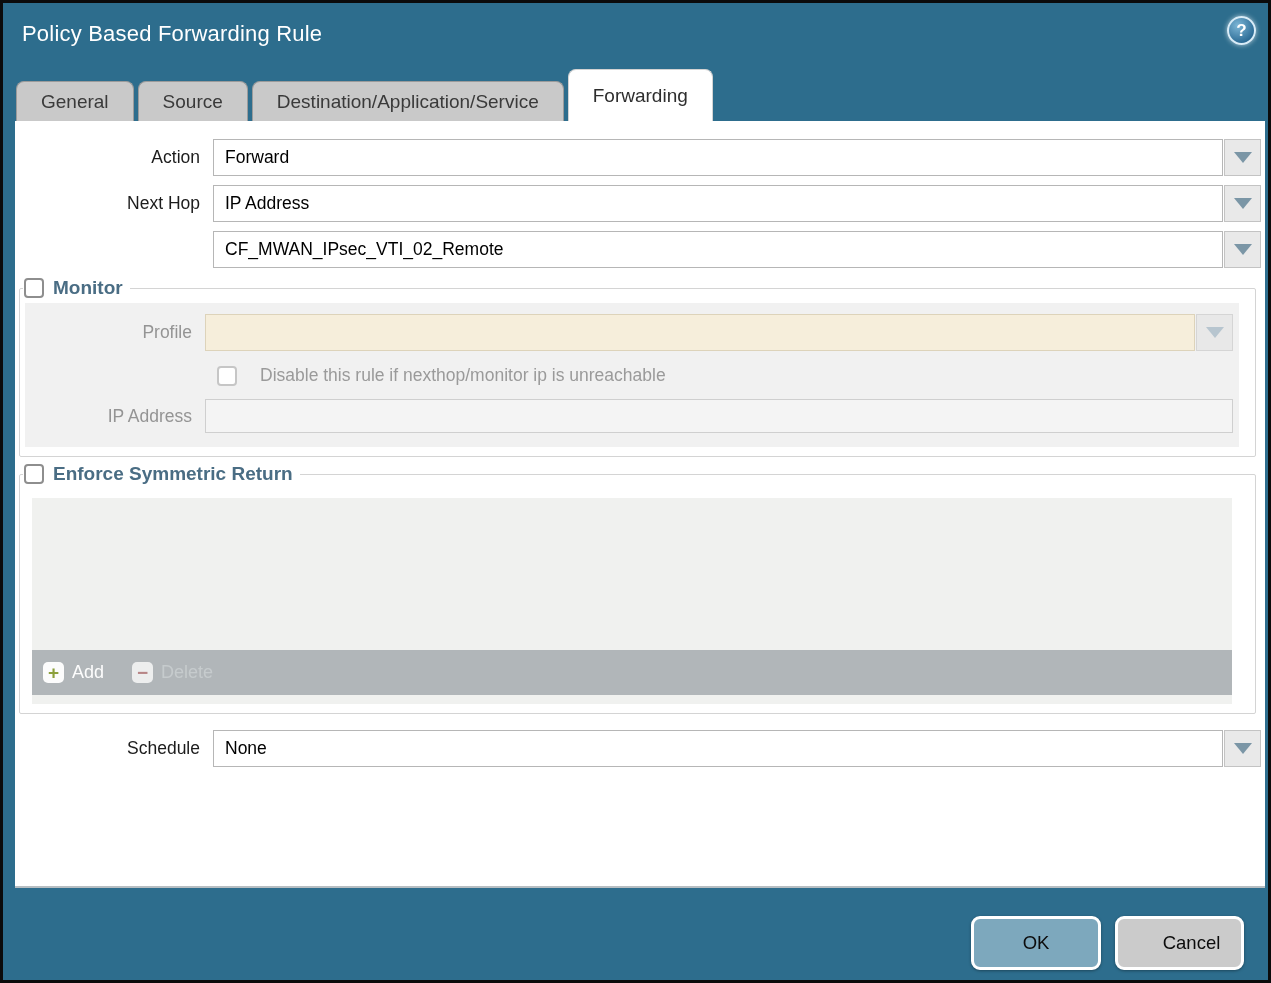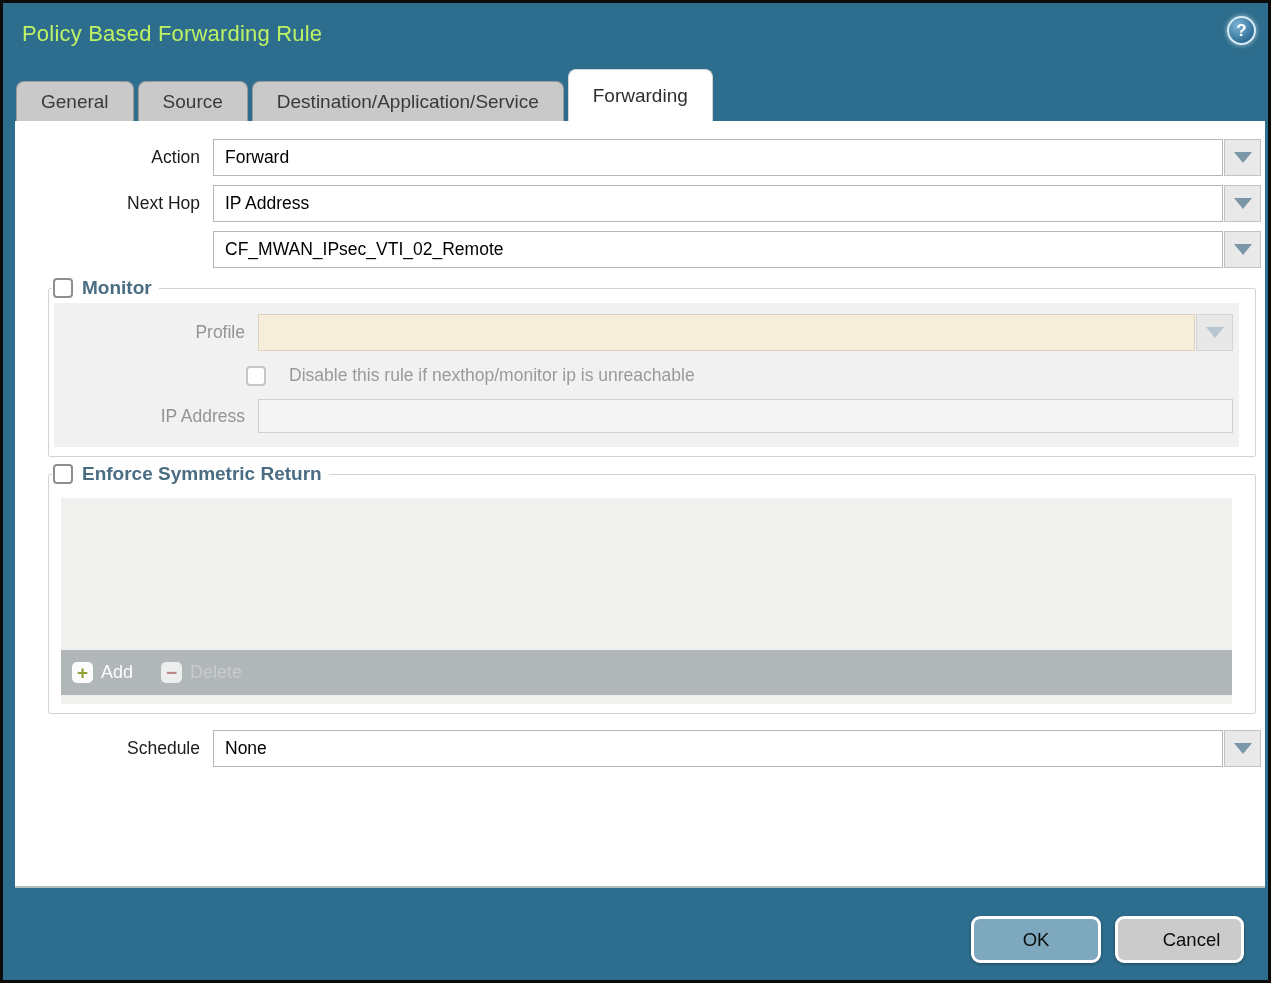--- a/index.html
+++ b/index.html
@@ -10,7 +10,7 @@
     font-family:"Liberation Sans", sans-serif; overflow:hidden;
   }
   
-  .title { position:absolute; left:19px; top:18px; font-size:22px; color:#bef264; letter-spacing:.2px; }
+  .title { position:absolute; left:19px; top:18px; font-size:22px; color:#ffffff; letter-spacing:.2px; }
   .help {
     position:absolute; right:12px; top:13px; width:29px; height:29px; border-radius:50%;
     background:radial-gradient(circle at 35% 30%, #7db6d6, #2a6a94 75%);

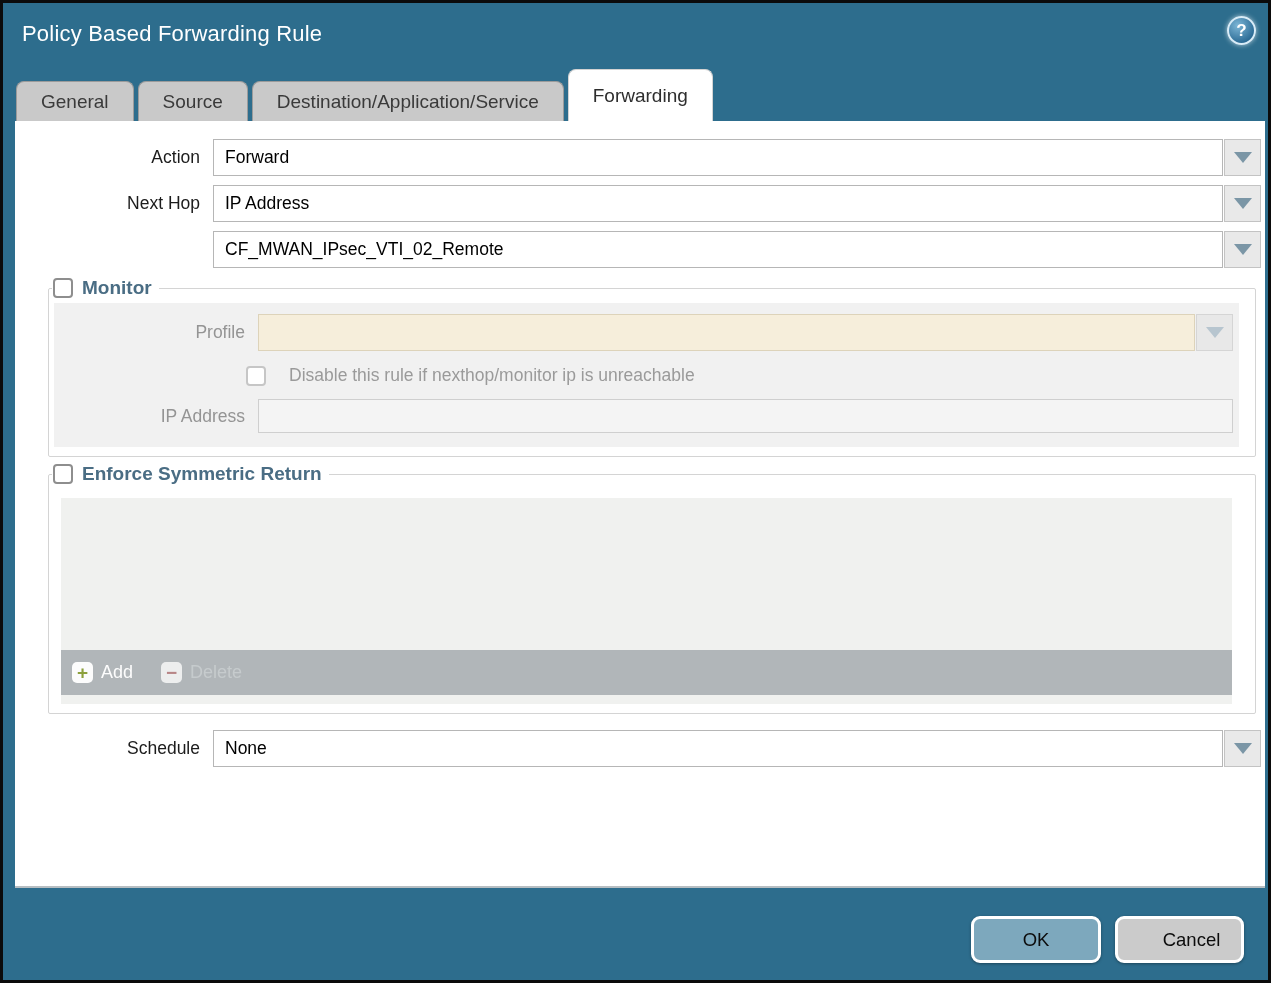--- a/index.html
+++ b/index.html
@@ -46,7 +46,7 @@
   .ddbtn--disabled { border-color:#d5d5d5; background:#e8e8e8; cursor:default; }
   .ddbtn--disabled .arr { border-top-color:#b7c5cf; }
   
-  .group { border:1px solid #d4d4d4; border-radius:2px; margin:6px 9px 0 33px; padding:4px 16px 9px 5px; }
+  .group { border:1px solid #d4d4d4; border-radius:2px; margin:6px 9px 0 4px; padding:4px 16px 9px 5px; }
   .glegend {
     display:flex; align-items:center; gap:9px; font-size:19px; font-weight:bold; color:#4a6d84;
     padding:0 7px 0 1px; margin-left:-2px;

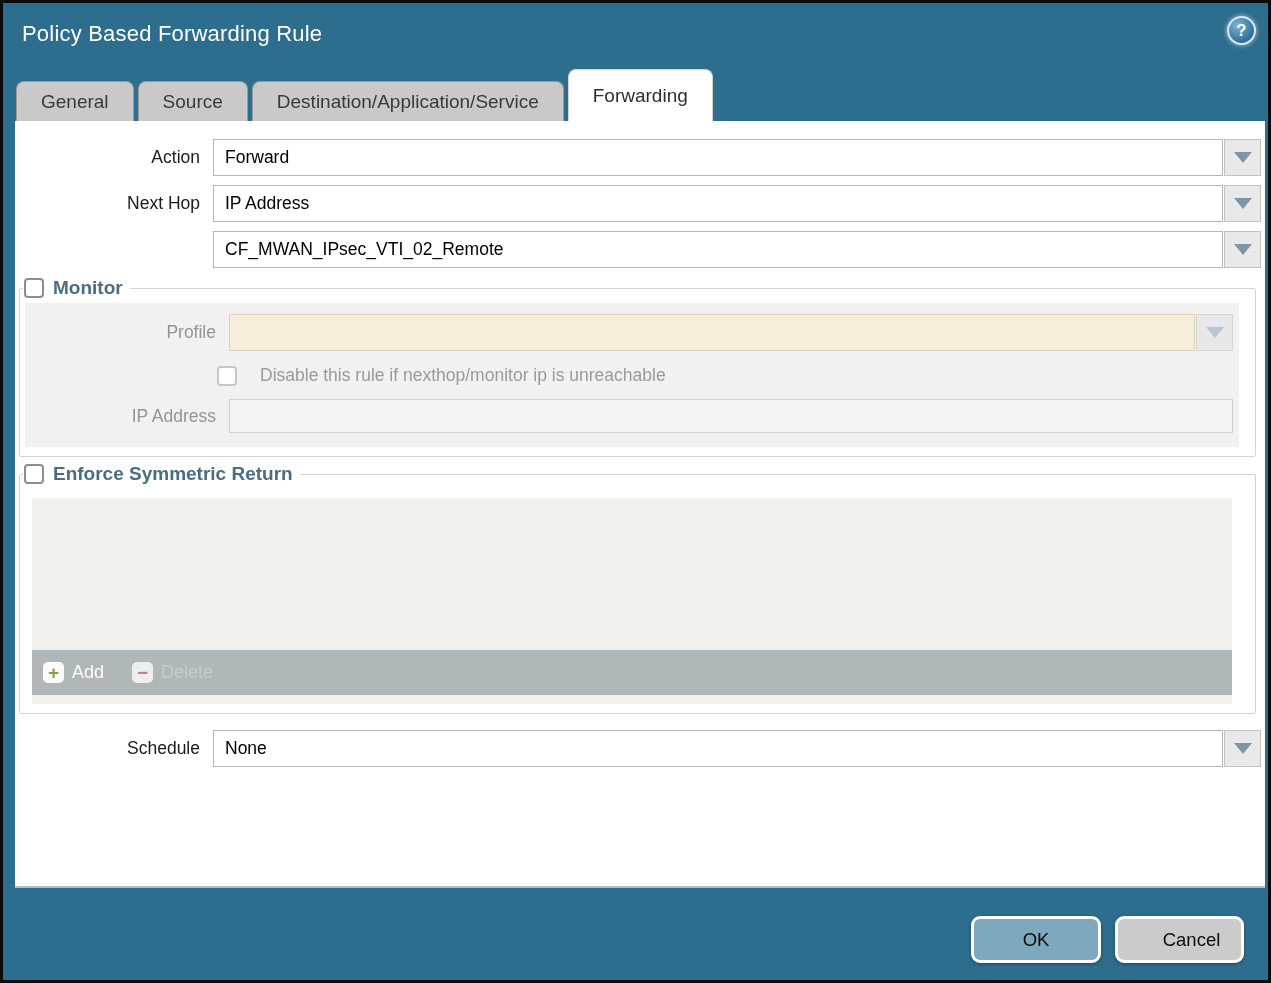--- a/index.html
+++ b/index.html
@@ -56,7 +56,7 @@
   
   .monitor-body { background:#f1f1f1; padding:11px 6px 14px 0; }
   .mrow { display:flex; align-items:center; }
-  .mlabel { width:204px; text-align:right; padding-right:13px; font-size:17.5px; color:#949494; flex:none; }
+  .mlabel { width:180px; text-align:right; padding-right:13px; font-size:17.5px; color:#949494; flex:none; }
   .fbox--profile { background:#f6eedb; border:1px solid #ddd3ba; flex:1; height:37px; display:flex; align-items:center; padding:0 11px; font-size:17.5px; cursor:default; }
   .mcheckrow { margin:14px 0 13px 192px; display:flex; align-items:center; gap:23px; color:#9a9a9a; font-size:17.5px; }
   .fbox--disabled { background:#f4f4f4; border:1px solid #cfcfcf; flex:1; height:34px; cursor:default; }

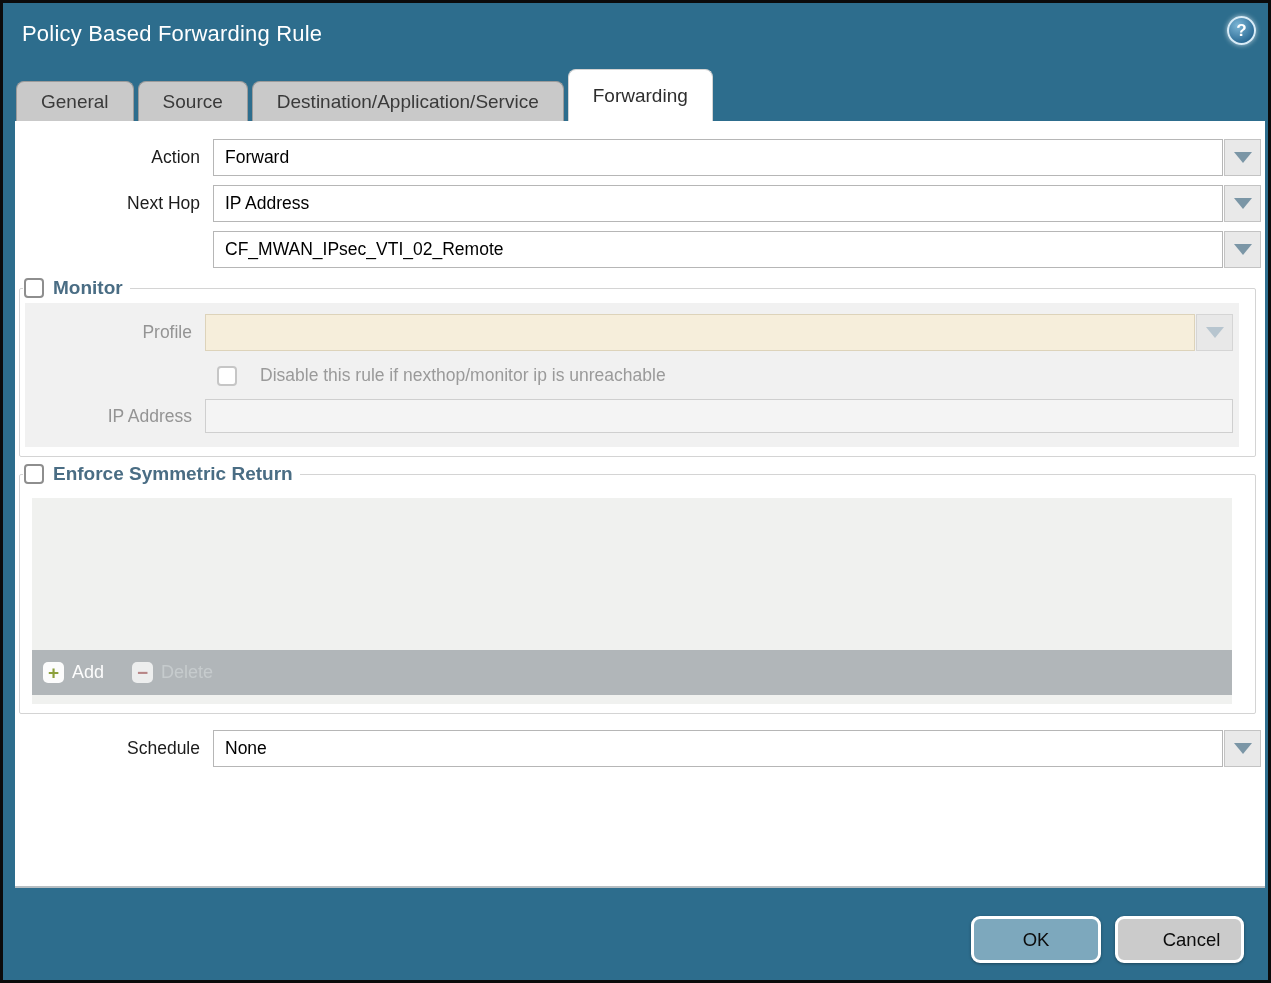--- a/index.html
+++ b/index.html
@@ -76,7 +76,7 @@
   .sched { margin-top:16px; }
   
   .btn {
-    position:absolute; top:913px; height:47px; border:3px solid #fff; border-radius:9px;
+    position:absolute; top:913px; height:54px; border:3px solid #fff; border-radius:9px;
     display:flex; align-items:center; justify-content:center; font-size:18.5px; color:#0c0c0c;
     cursor:pointer; box-shadow:0 1px 3px rgba(0,0,0,.35);
   }

